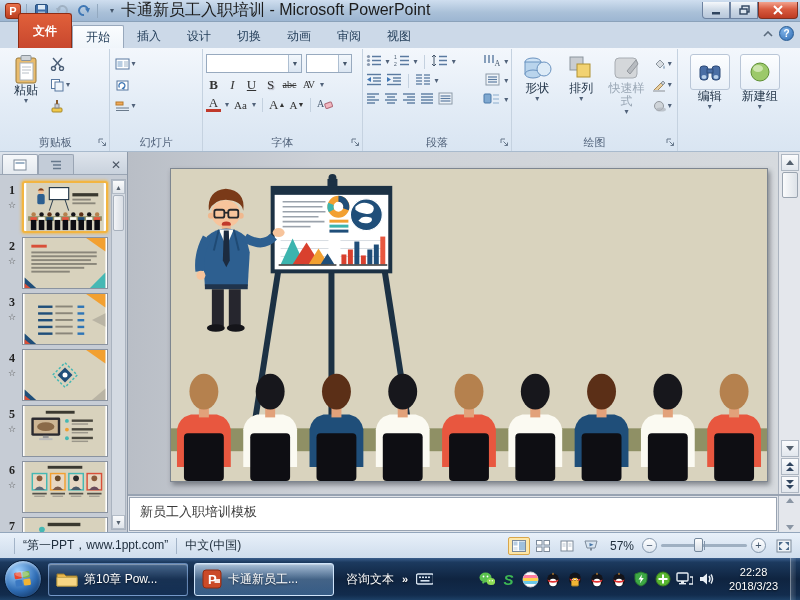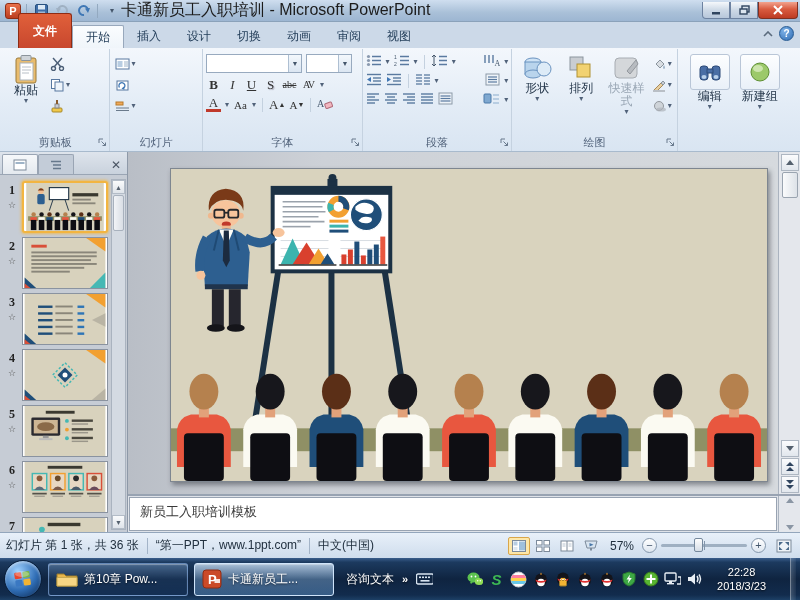--- a/index.html
+++ b/index.html
@@ -980,7 +980,6 @@
   </div>
 
   <div class="statusbar">
-    <span class="sb-item">幻灯片 第 1 张，共 36 张</span>
     <span class="sb-sep"></span>
     <span class="sb-item">“第一PPT，www.1ppt.com”</span>
     <span class="sb-sep"></span>

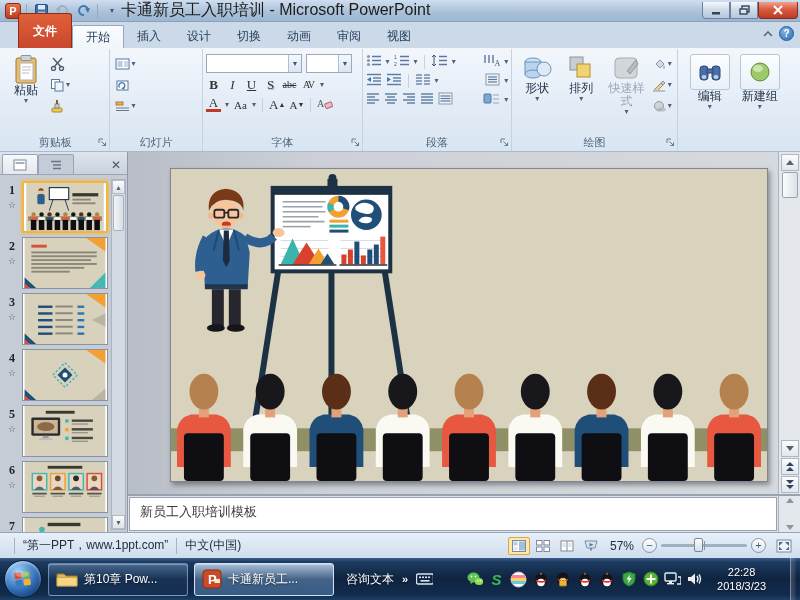--- a/index.html
+++ b/index.html
@@ -110,7 +110,7 @@
   .tb-toolbar{color:#fff;font-size:12px;display:flex;align-items:center;gap:8px;margin-left:6px;text-shadow:0 1px 2px rgba(0,0,0,.6)}
   .tray{display:flex;align-items:center;gap:5px;margin-left:auto}
   .trayicon{width:17px;height:17px;display:flex;align-items:center;justify-content:center}
-  .clock{color:#fff;text-align:center;font-size:11px;line-height:14px;margin:0 18px 0 8px;text-shadow:0 1px 2px rgba(0,0,0,.7)}
+  .clock{color:#fff;text-align:center;font-size:11px;line-height:14px;margin:0 6px 0 8px;text-shadow:0 1px 2px rgba(0,0,0,.7)}
   .showdesk{width:6px;height:42px;background:linear-gradient(90deg,rgba(255,255,255,.18),rgba(255,255,255,.05));border-left:1px solid rgba(255,255,255,.4)}
   .chev{color:#fff;font-size:11px;font-weight:bold}
 </style>

